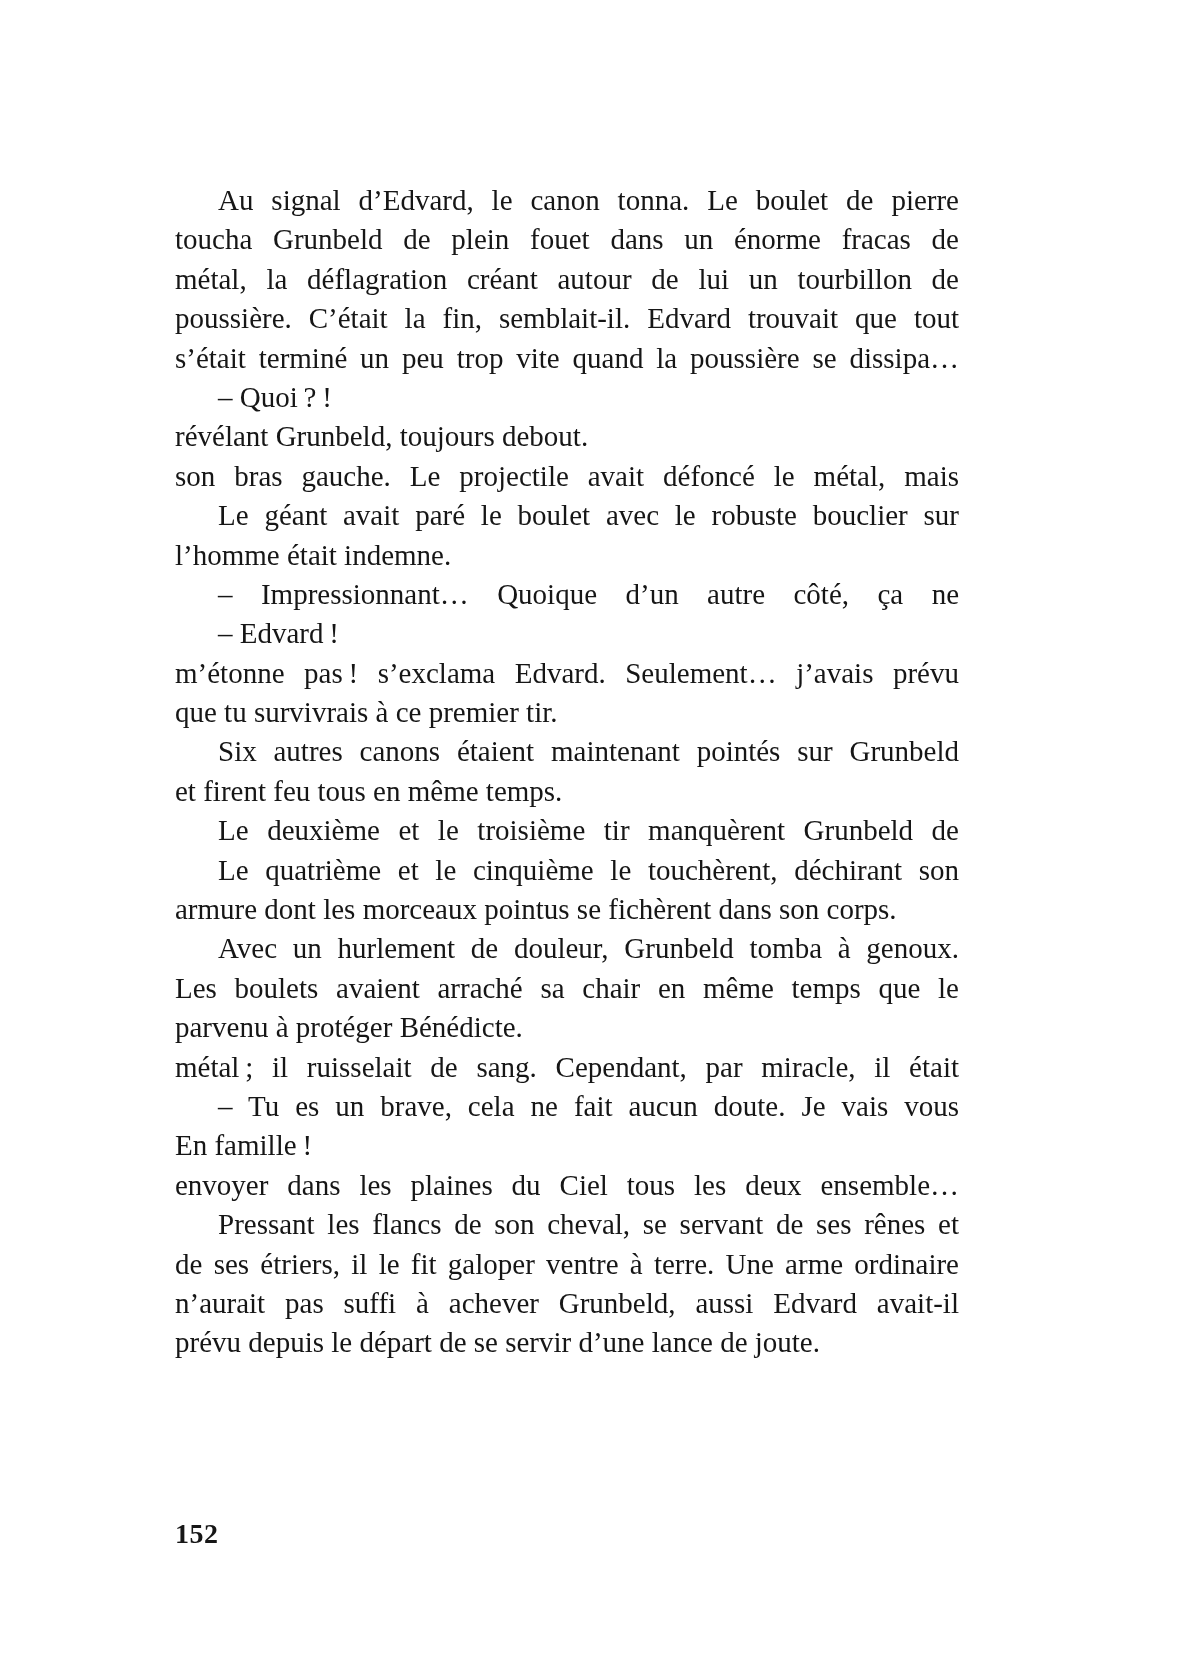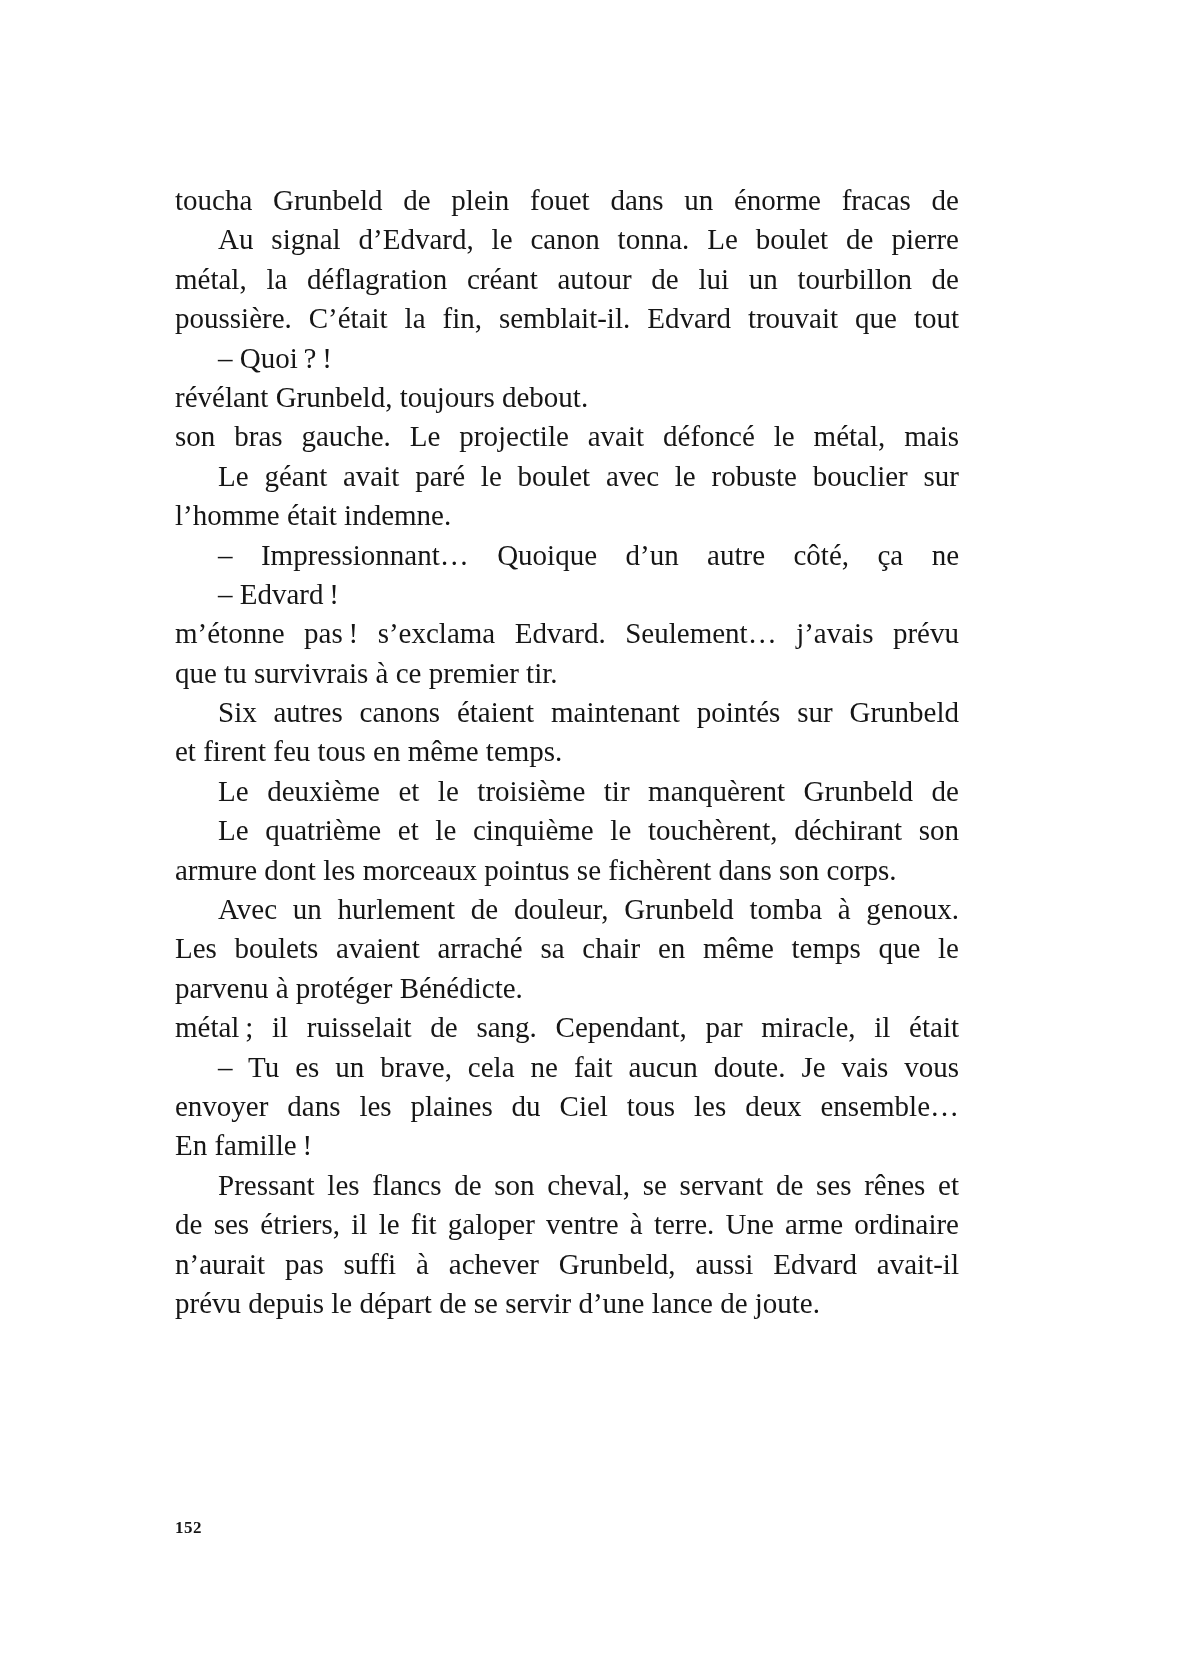--- a/index.html
+++ b/index.html
@@ -60,8 +60,8 @@
 
 <div class="page">
   <div class="text-block">
+    <span class="line indent">Au signal d’Edvard, le canon tonna. Le boulet de pierre</span>
     <span class="line">toucha Grunbeld de plein fouet dans un énorme fracas de</span>
-    <span class="line indent">Au signal d’Edvard, le canon tonna. Le boulet de pierre</span>
     <span class="line">métal, la déflagration créant autour de lui un tourbillon de</span>
     <span class="line">poussière. C’était la fin, semblait-il. Edvard trouvait que tout</span>
     <span class="line indent last">– Quoi ? !</span>

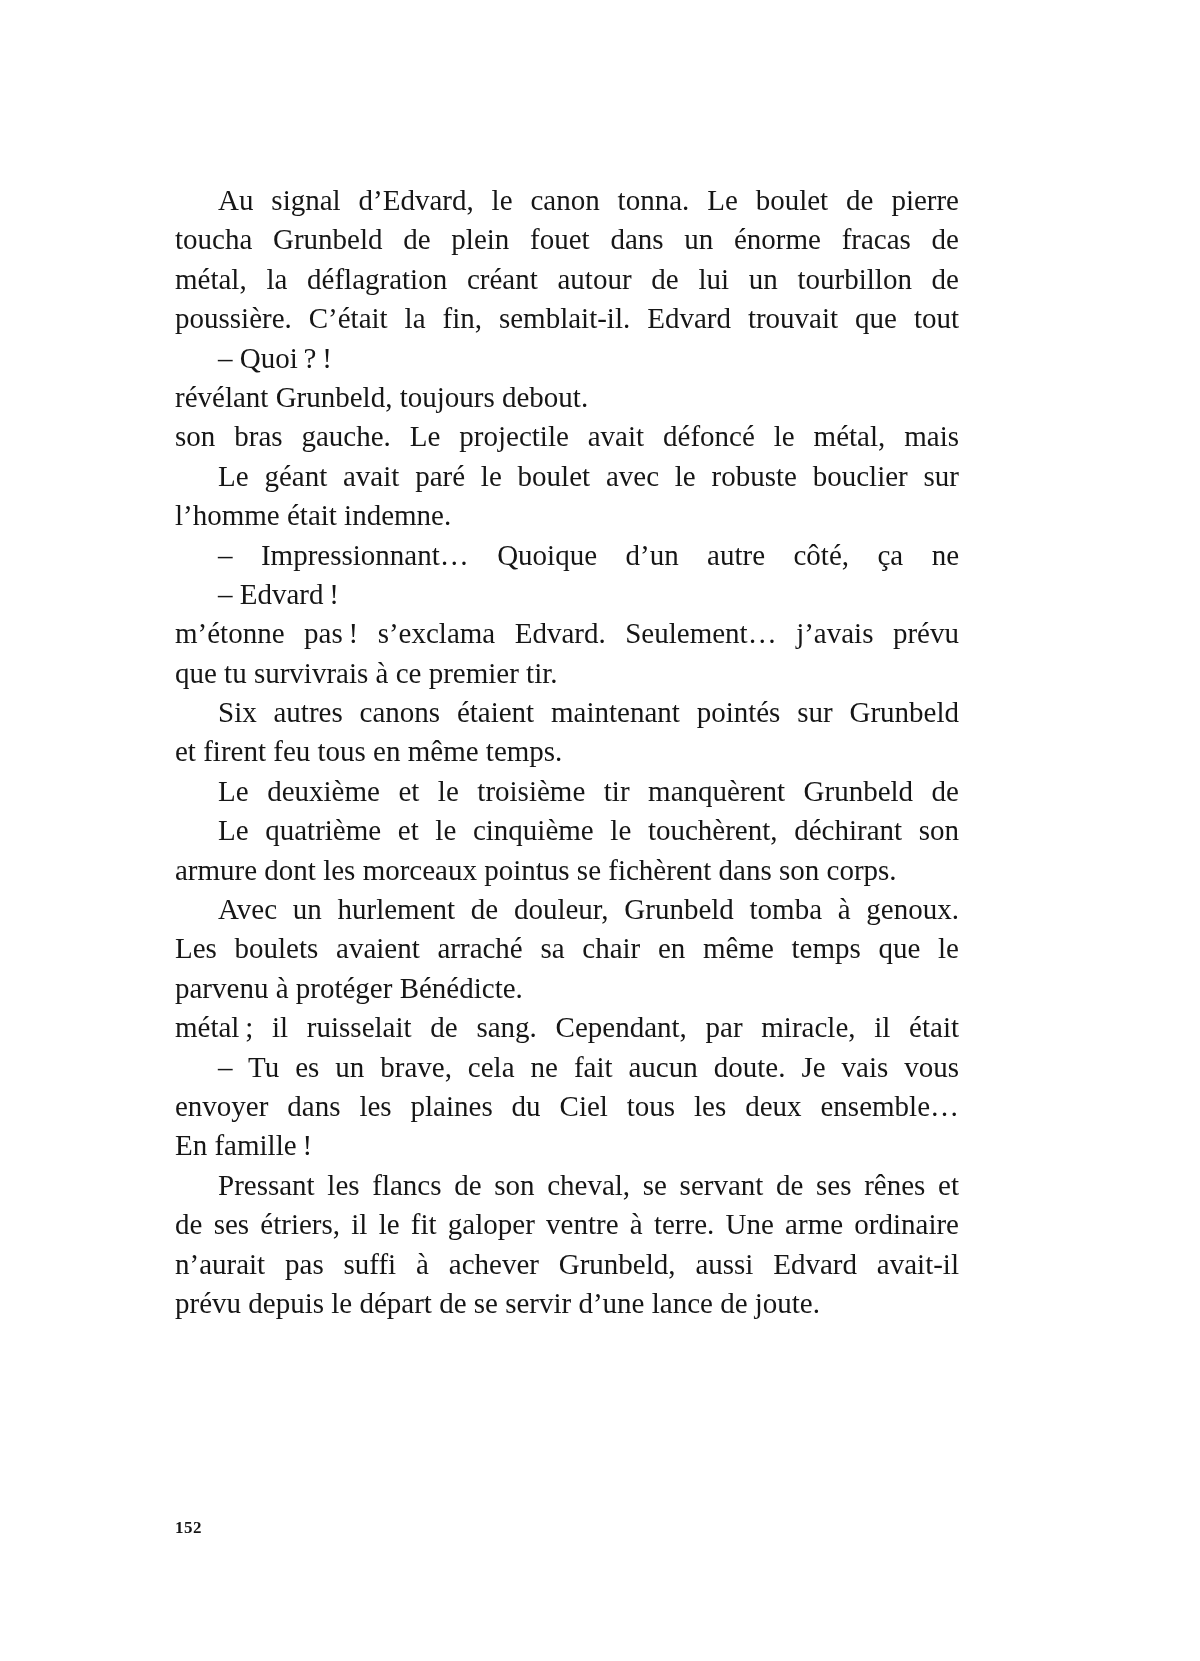--- a/index.html
+++ b/index.html
@@ -64,6 +64,7 @@
     <span class="line">toucha Grunbeld de plein fouet dans un énorme fracas de</span>
     <span class="line">métal, la déflagration créant autour de lui un tourbillon de</span>
     <span class="line">poussière. C’était la fin, semblait-il. Edvard trouvait que tout</span>
+    <span class="line">s’était terminé un peu trop vite quand la poussière se dissipa…</span>
     <span class="line indent last">– Quoi ? !</span>
     <span class="line last">révélant Grunbeld, toujours debout.</span>
     <span class="line">son bras gauche. Le projectile avait défoncé le métal, mais</span>

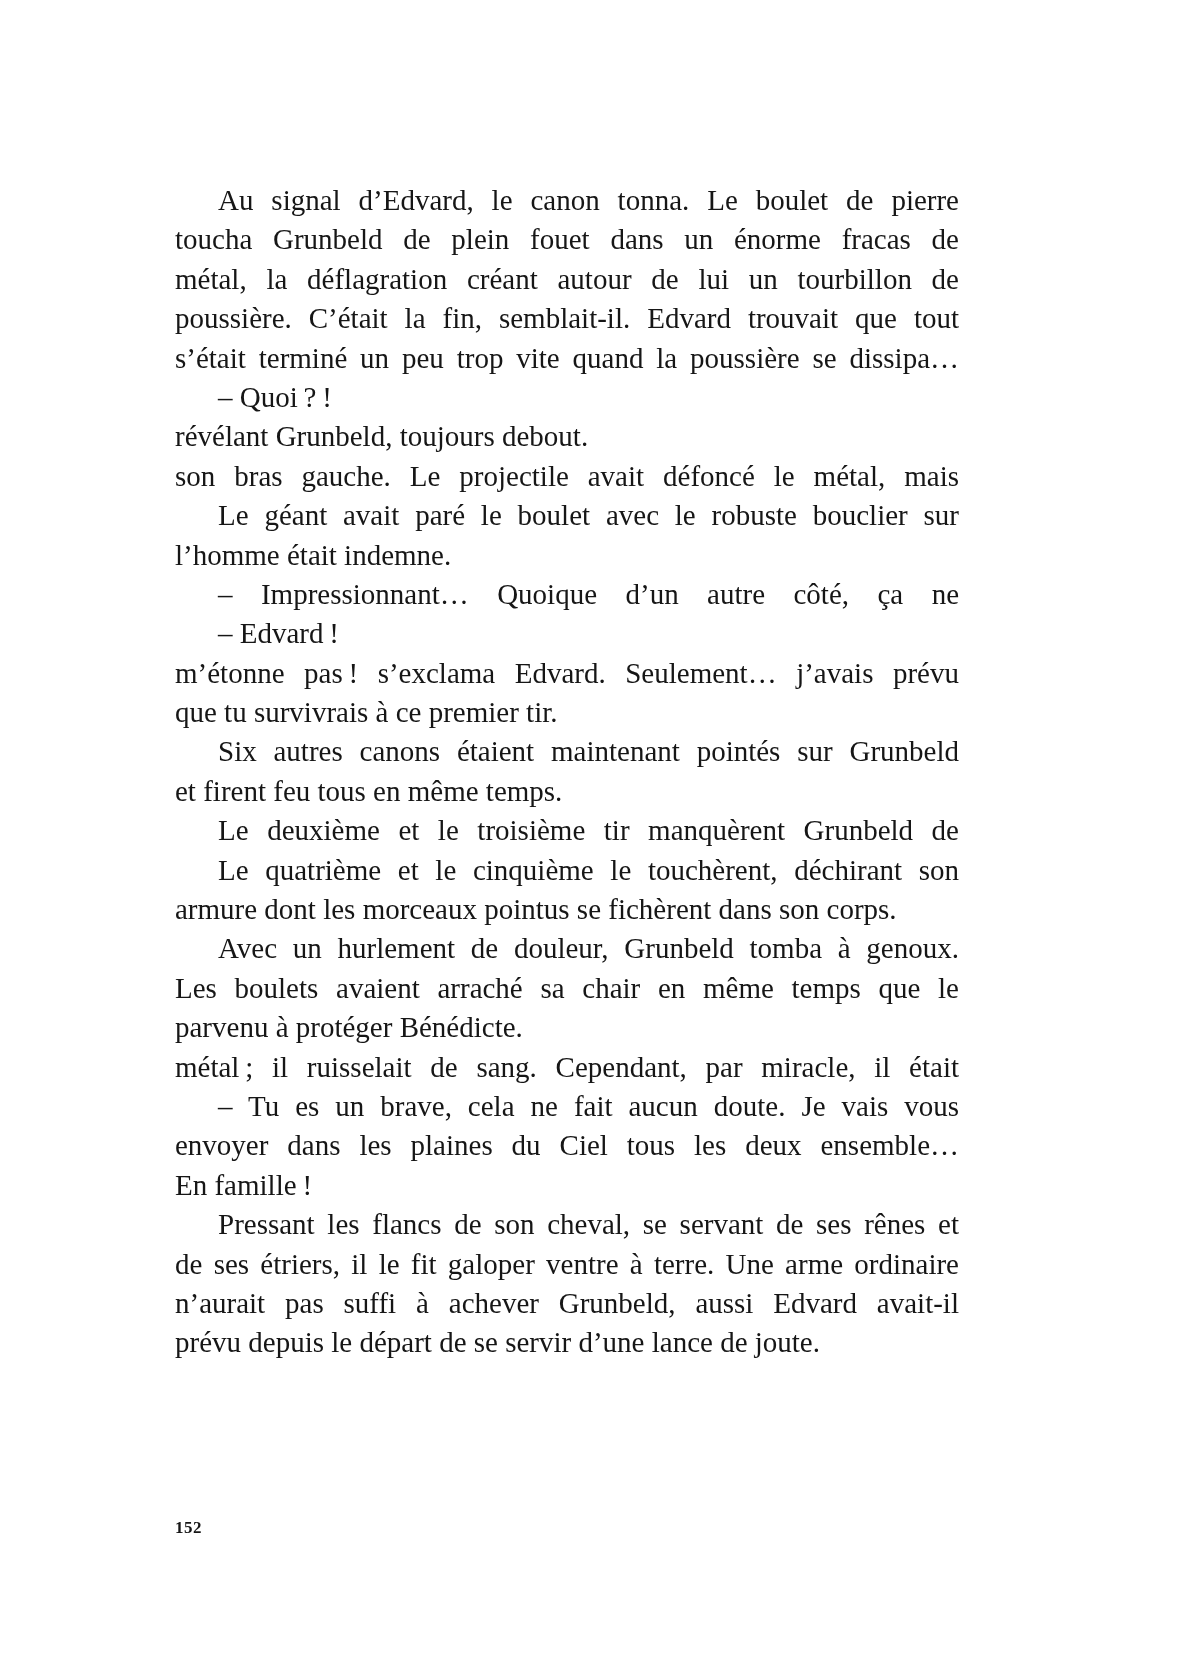--- a/index.html
+++ b/index.html
@@ -84,8 +84,8 @@
     <span class="line last">parvenu à protéger Bénédicte.</span>
     <span class="line">métal ; il ruisselait de sang. Cependant, par miracle, il était</span>
     <span class="line indent">– Tu es un brave, cela ne fait aucun doute. Je vais vous</span>
+    <span class="line last">En famille !</span>
     <span class="line">envoyer dans les plaines du Ciel tous les deux ensemble…</span>
-    <span class="line last">En famille !</span>
     <span class="line indent">Pressant les flancs de son cheval, se servant de ses rênes et</span>
     <span class="line">de ses étriers, il le fit galoper ventre à terre. Une arme ordinaire</span>
     <span class="line">n’aurait pas suffi à achever Grunbeld, aussi Edvard avait-il</span>

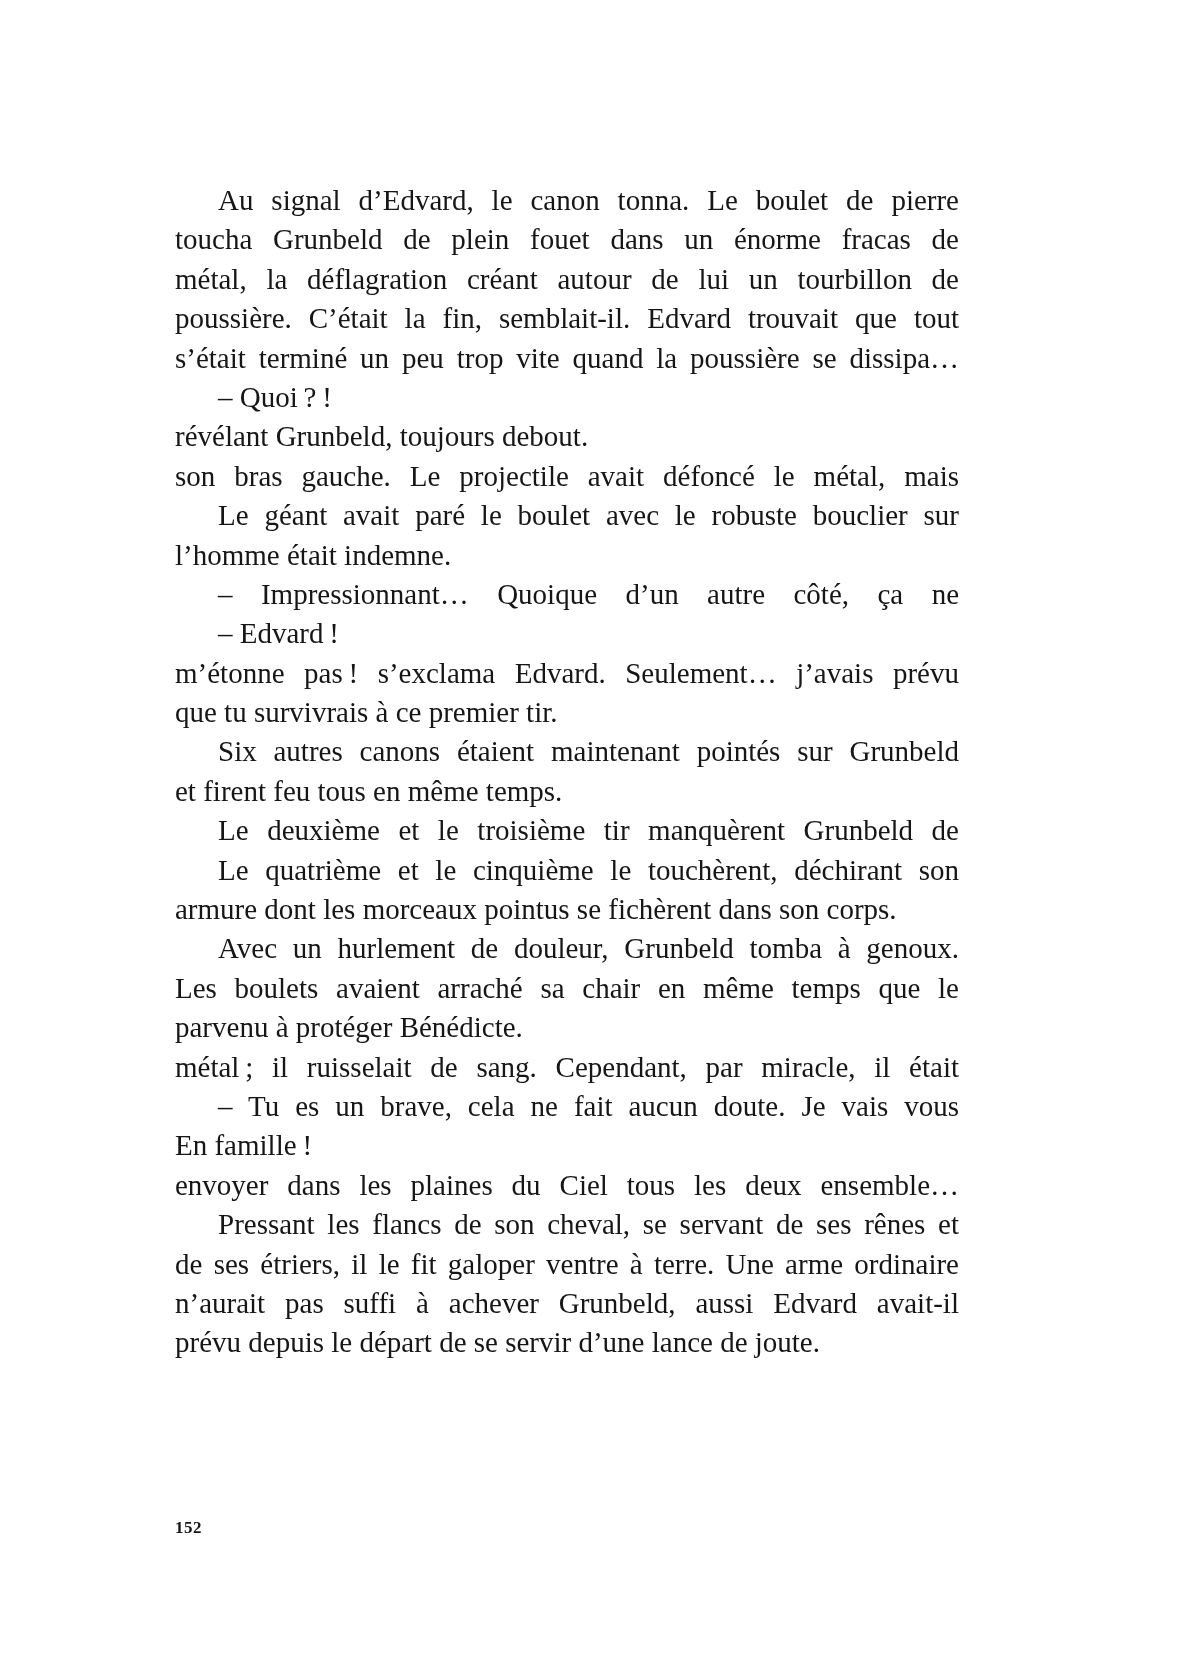--- a/index.html
+++ b/index.html
@@ -48,7 +48,7 @@
       left: 175px;
       top: 1518px;
       font-family: "Liberation Serif", "DejaVu Serif", serif;
-      font-size: 17px;
+      font-size: 28px;
       font-weight: bold;
       color: #161616;
       letter-spacing: 0.5px;

